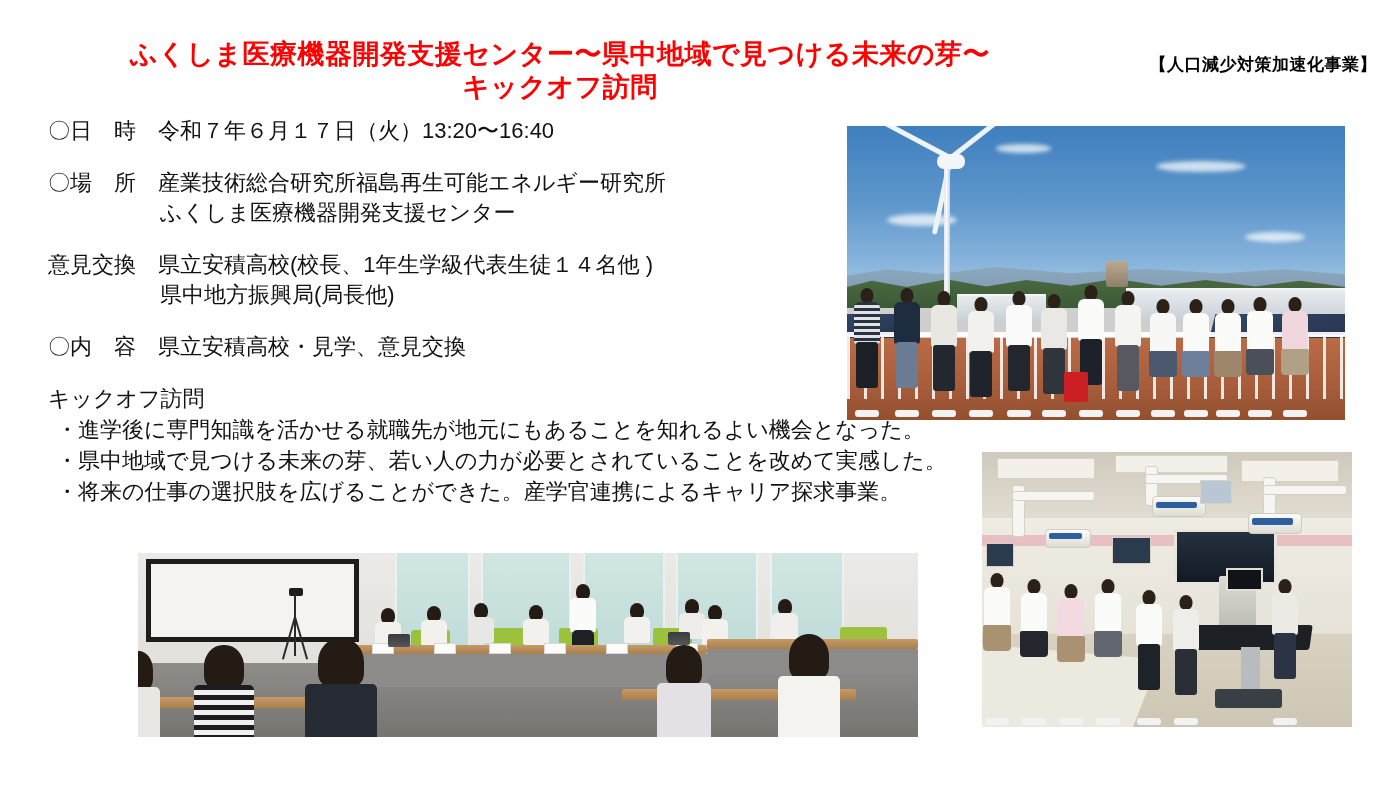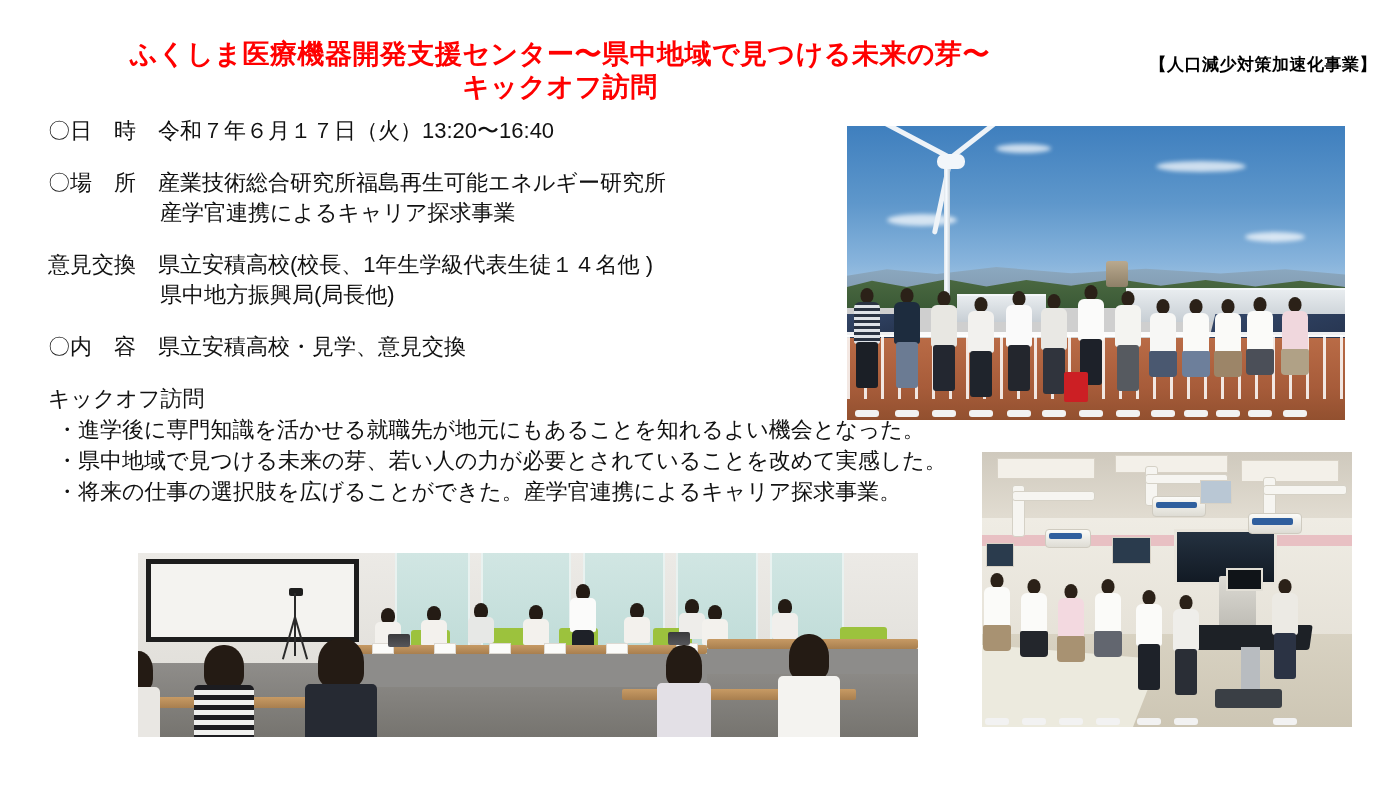--- a/index.html
+++ b/index.html
@@ -327,7 +327,7 @@
   <div class="gap-md"></div>
 
   <div class="row">〇場　所　産業技術総合研究所福島再生可能エネルギー研究所</div>
-  <div class="row indent">産学官連携によるキャリア探求事業</div>
+  <div class="row indent">ふくしま医療機器開発支援センター</div>
   <div class="gap-md"></div>
 
   <div class="row">意見交換　県立安積高校(校長、1年生学級代表生徒１４名他 )</div>

